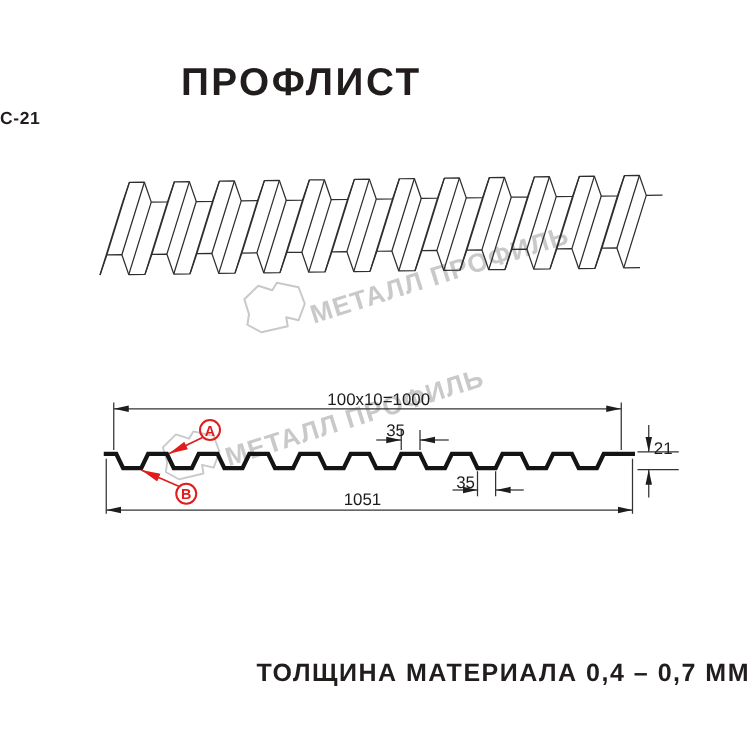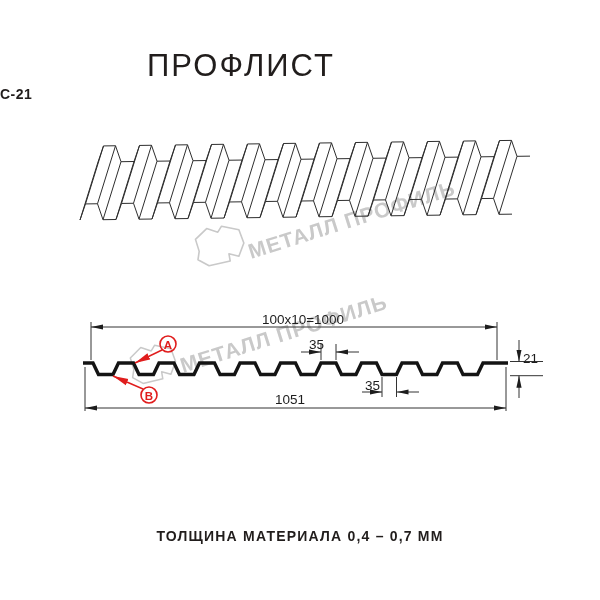--- a/index.html
+++ b/index.html
@@ -15,7 +15,7 @@
   }
   .title{
     position:absolute;left:0;top:48px;width:482px;text-align:center;
-    font-size:31px;font-weight:400;letter-spacing:2px;color:var(--ink);
+    font-size:31px;font-weight:700;letter-spacing:2px;color:var(--ink);
   }
   .subtitle{
     position:absolute;left:0;top:86px;width:600px;text-align:left;

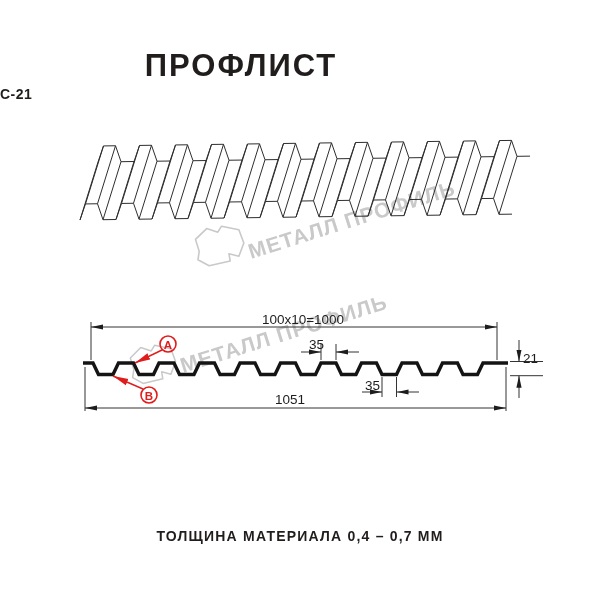--- a/index.html
+++ b/index.html
@@ -22,8 +22,8 @@
     font-size:14px;font-weight:600;letter-spacing:.5px;color:var(--ink);
   }
   .caption{
-    position:absolute;left:0;top:528px;width:600px;text-align:center;
-    font-size:14px;font-weight:600;letter-spacing:1.2px;color:var(--ink);
+    position:absolute;left:0;top:528px;width:600px;text-align:right;
+    font-size:20px;font-weight:600;letter-spacing:1.2px;color:var(--ink);
   }
   svg.canvas{position:absolute;left:0;top:0;}
   .wm-text{font-size:21px;font-weight:700;letter-spacing:1px;fill:var(--wm);}

